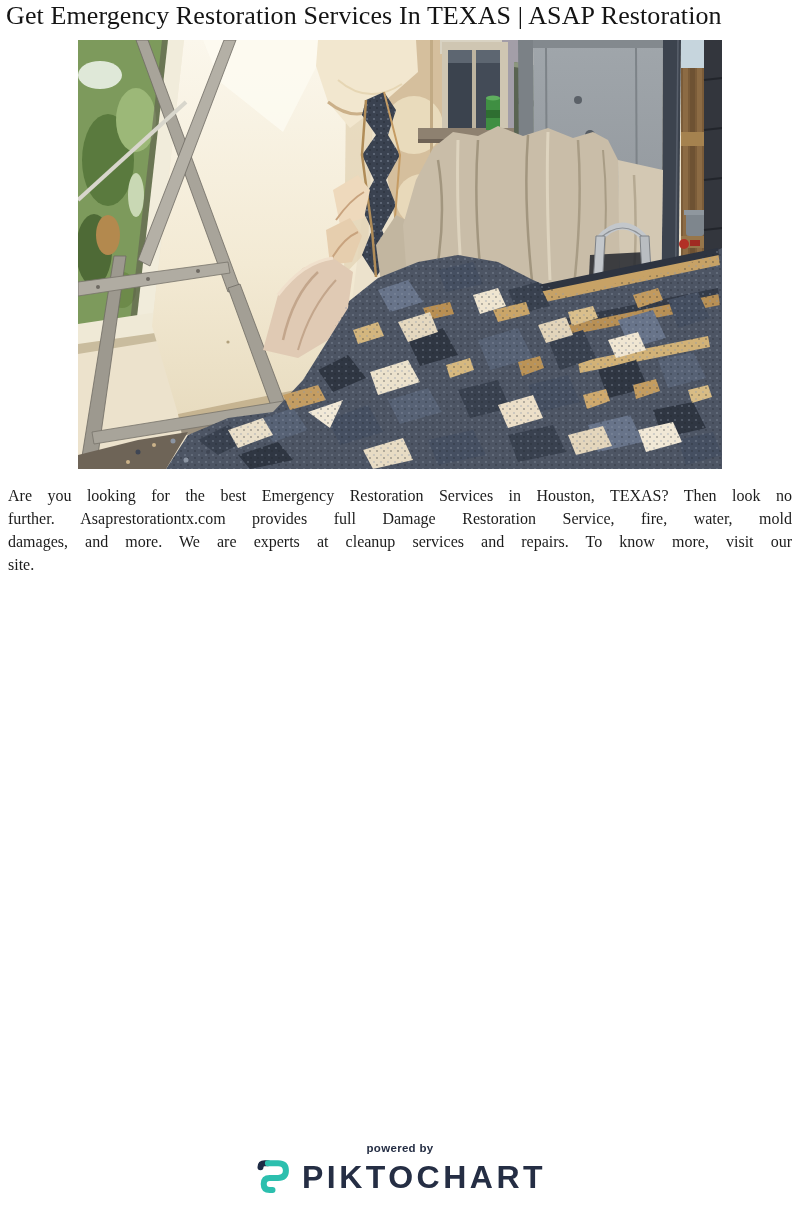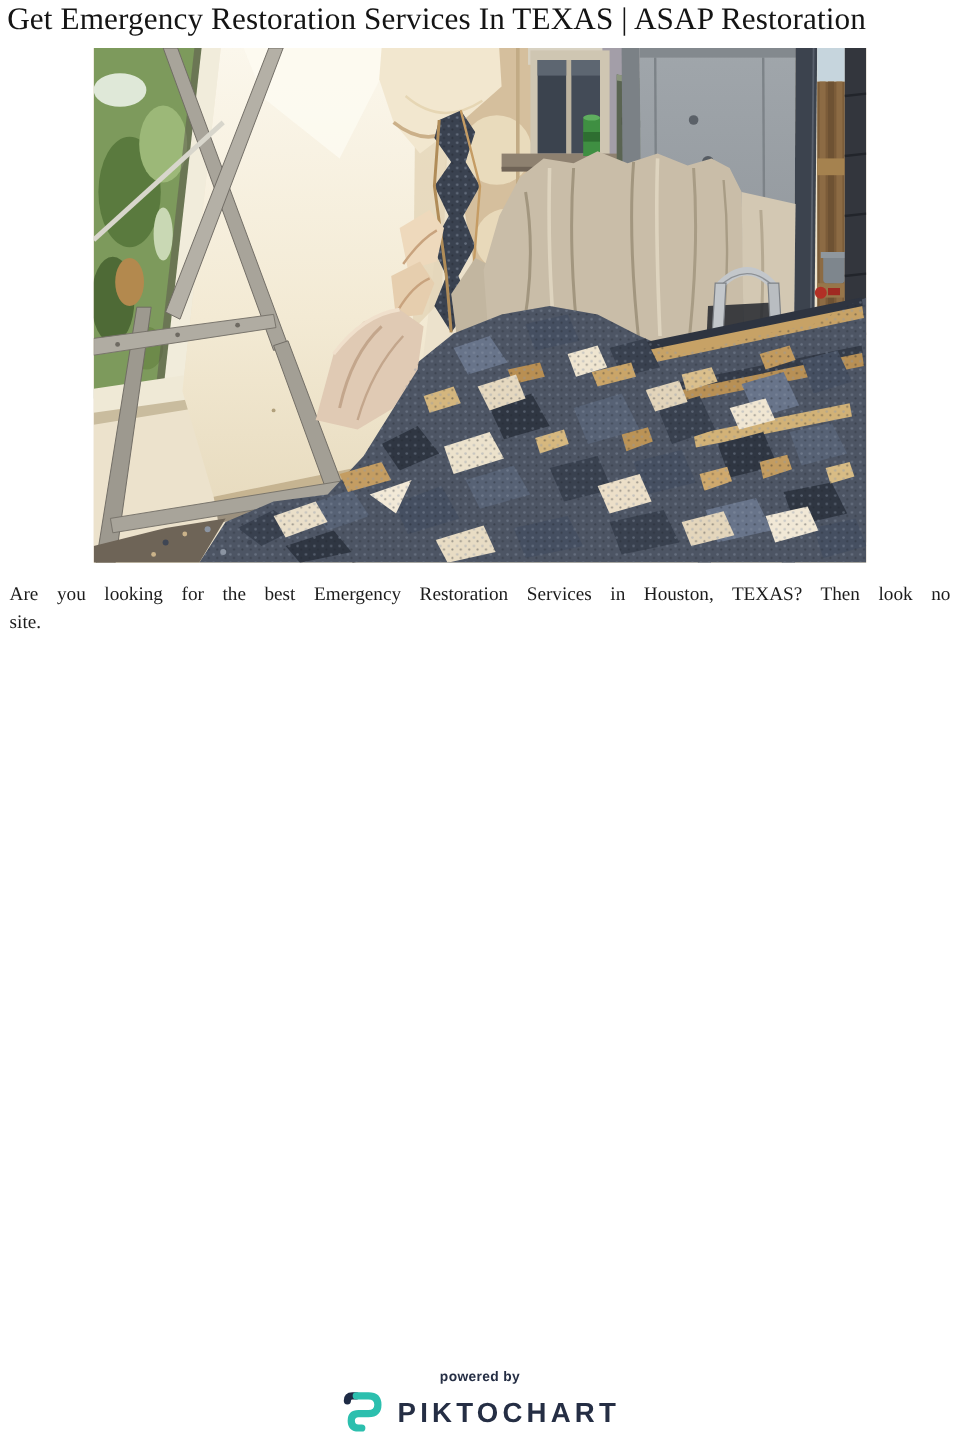--- a/index.html
+++ b/index.html
@@ -280,6 +280,7 @@
 
   <div class="body-text">
     <div class="line">Are you looking for the best Emergency Restoration Services in Houston, TEXAS? Then look no</div>
+    <div class="line">further. Asaprestorationtx.com provides full Damage Restoration Service, fire, water, mold</div>
     <div class="line last">site.</div>
   </div>
 

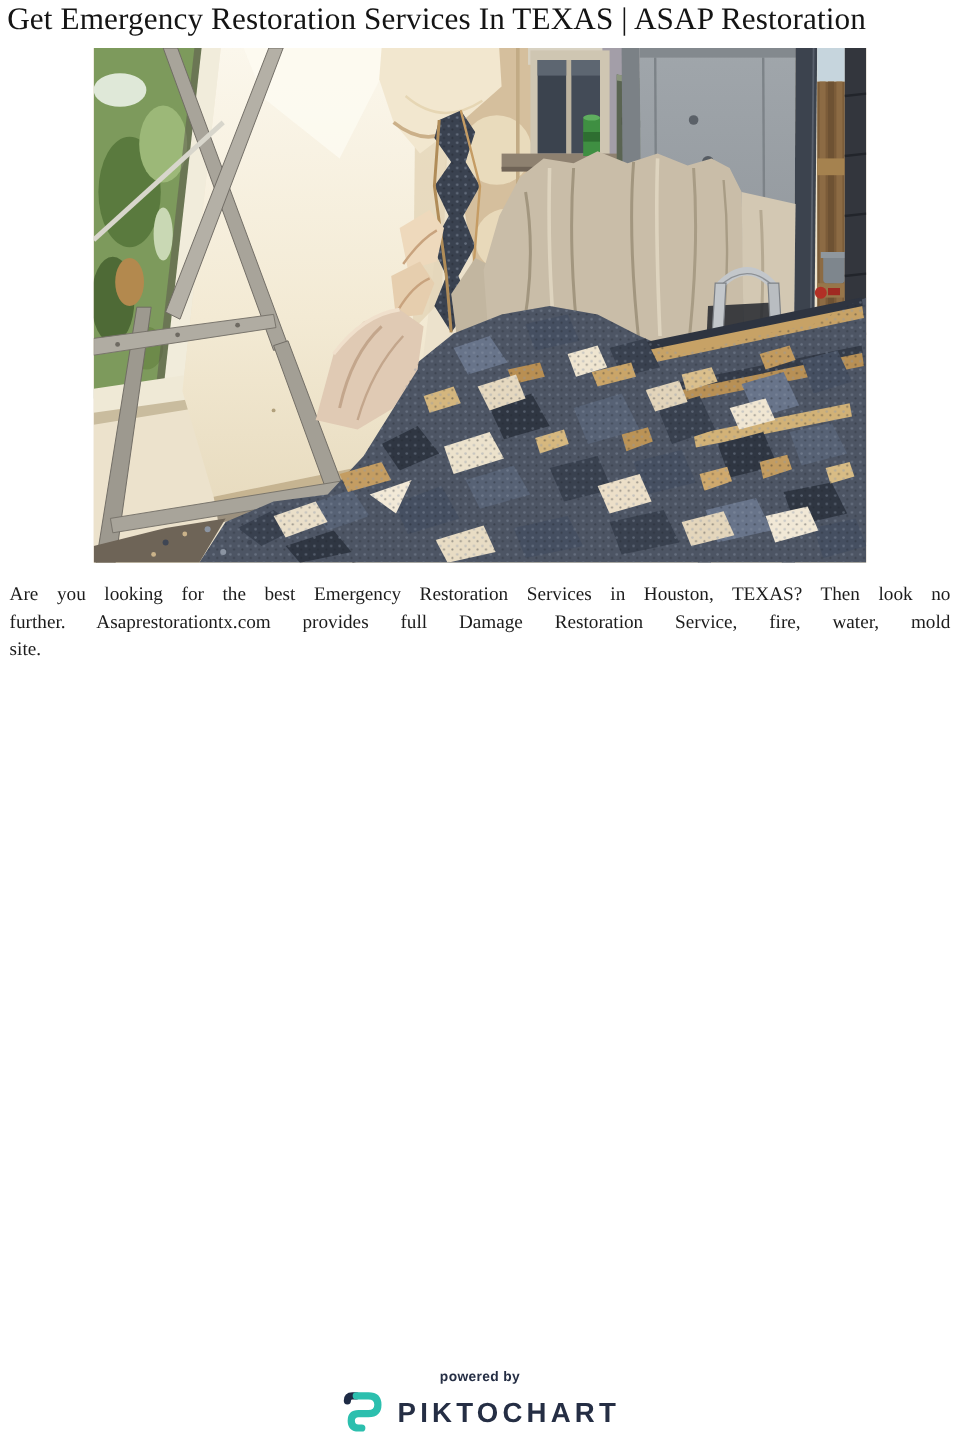--- a/index.html
+++ b/index.html
@@ -281,6 +281,7 @@
   <div class="body-text">
     <div class="line">Are you looking for the best Emergency Restoration Services in Houston, TEXAS? Then look no</div>
     <div class="line">further. Asaprestorationtx.com provides full Damage Restoration Service, fire, water, mold</div>
+    <div class="line">damages, and more. We are experts at cleanup services and repairs. To know more, visit our</div>
     <div class="line last">site.</div>
   </div>
 

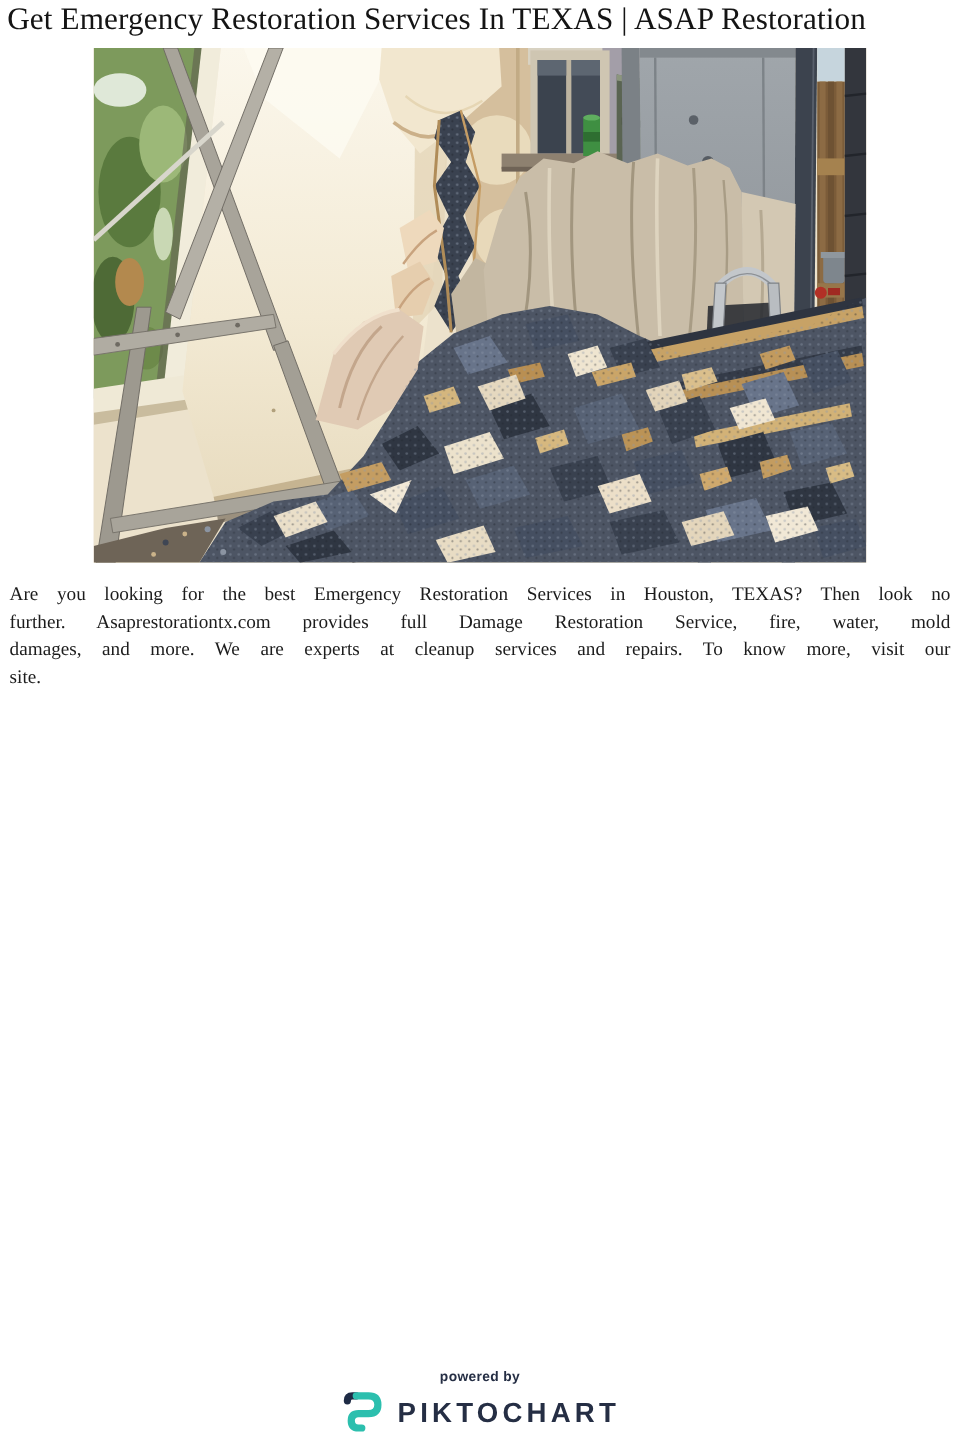--- a/index.html
+++ b/index.html
@@ -41,7 +41,7 @@
   .logo-mark { width:37px; height:37px; display:block; }
   .logo-word {
     font-family:"Liberation Sans", sans-serif;
-    font-size:23px; font-weight:800; letter-spacing:3.5px; color:#252e44;
+    font-size:32px; font-weight:800; letter-spacing:3.5px; color:#252e44;
   }
 </style>
 </head>

